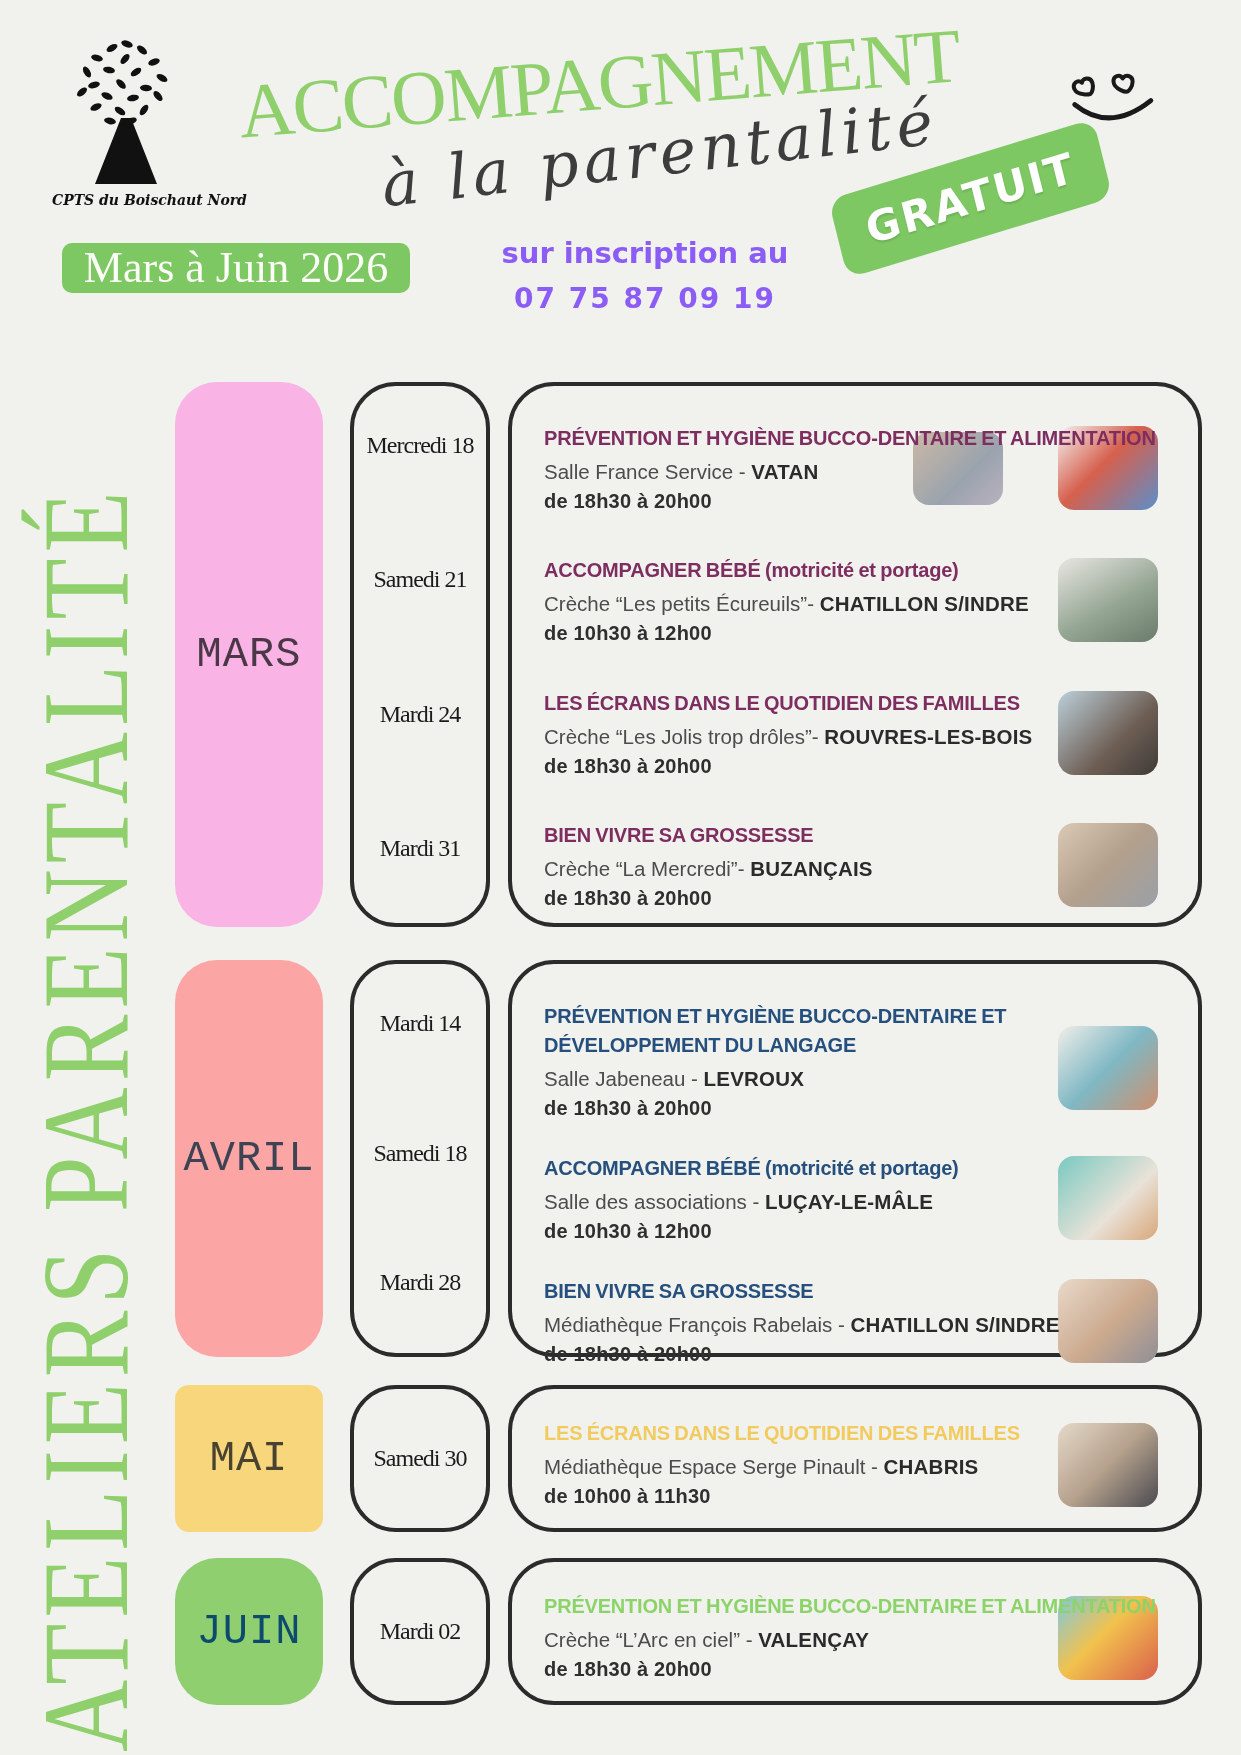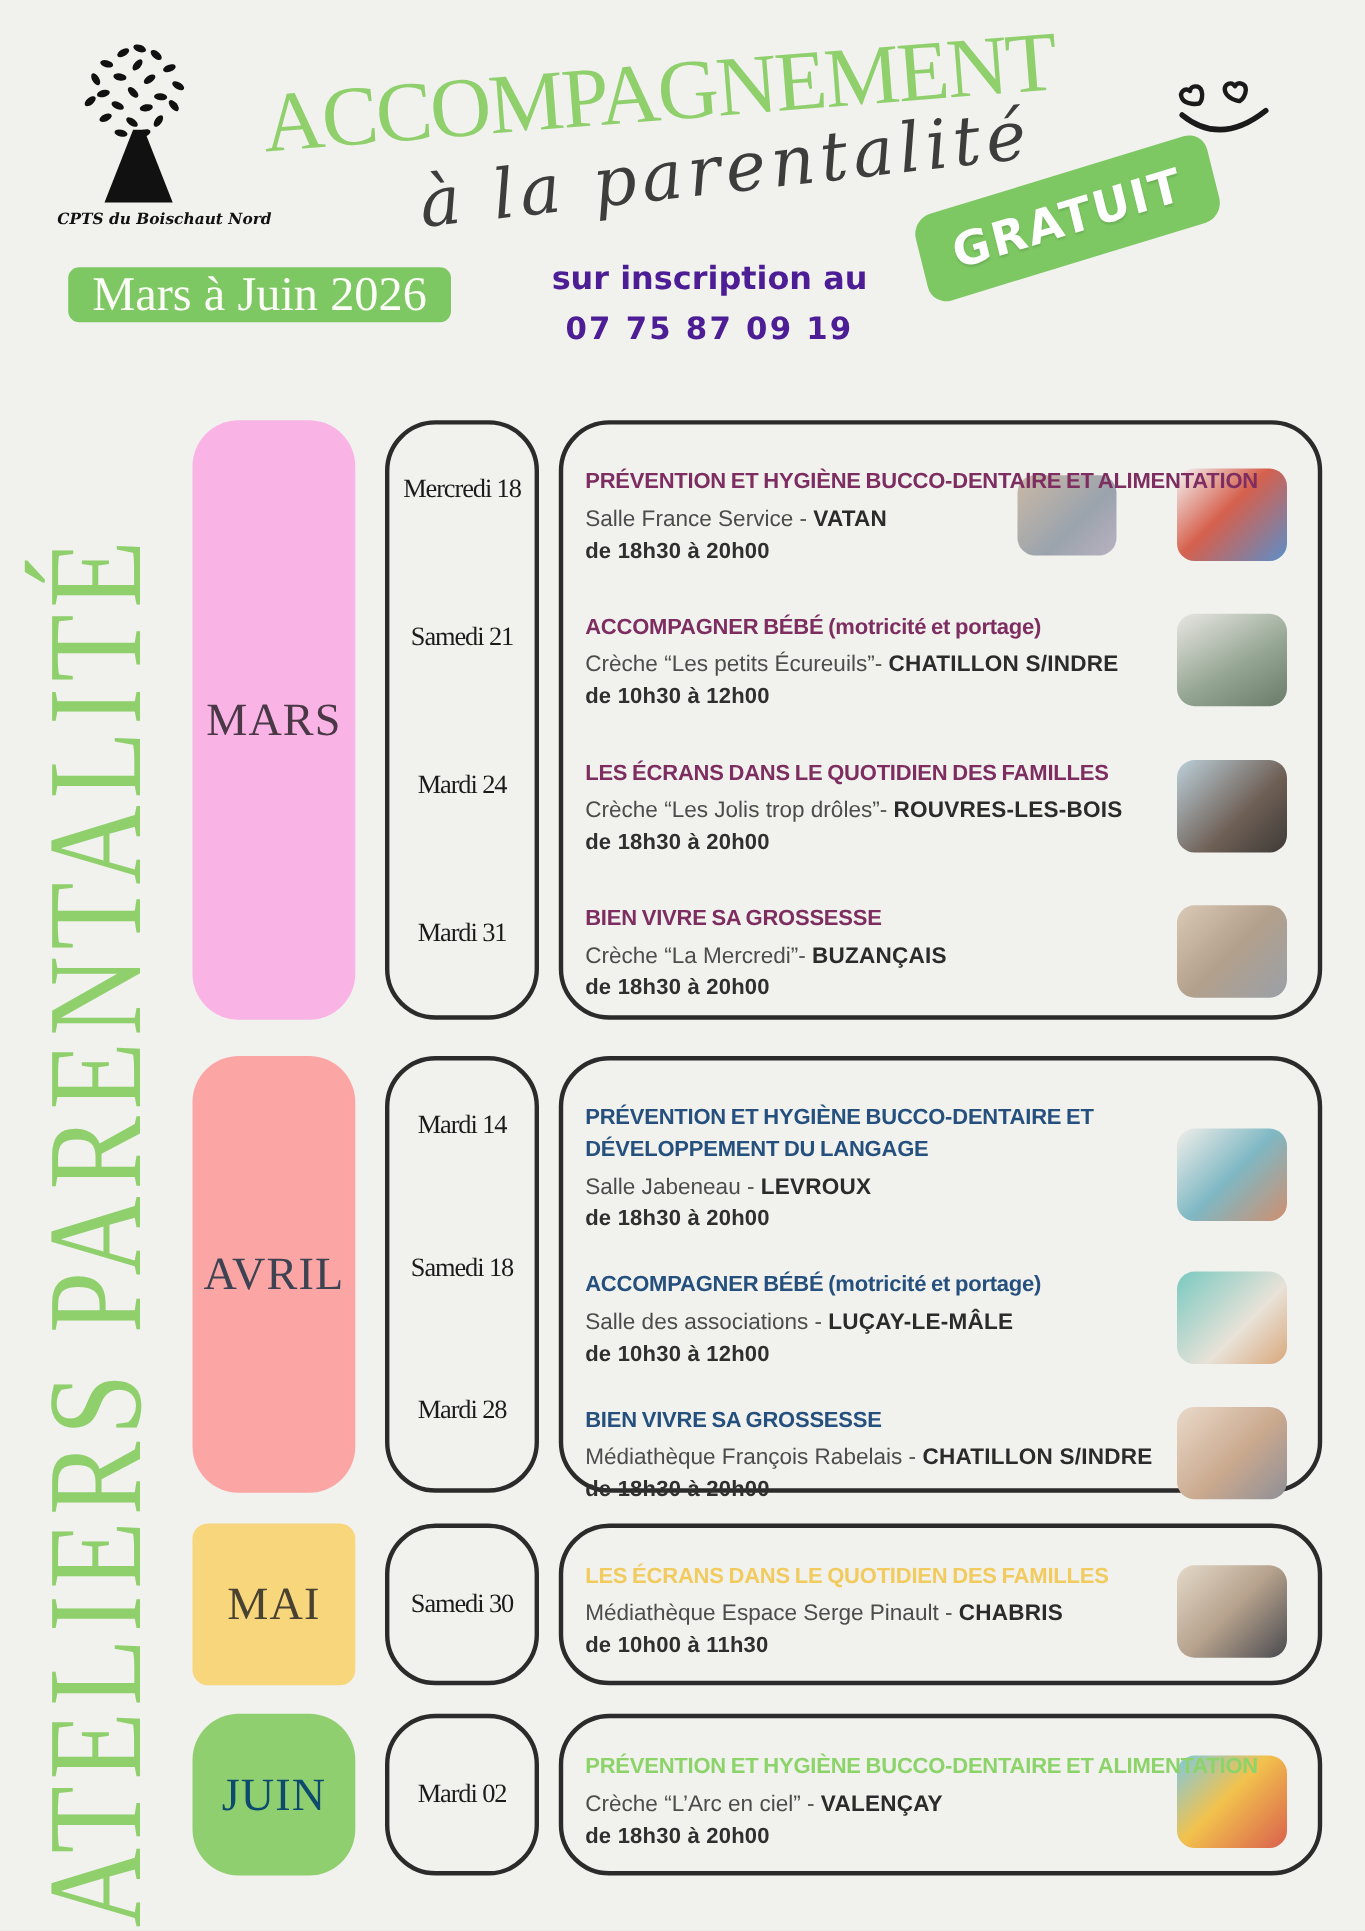--- a/index.html
+++ b/index.html
@@ -45,7 +45,7 @@
   }
   .registration{
     position:absolute;left:470px;top:236px;width:350px;text-align:center;
-    color:#4c1d95;font-family:"DejaVu Sans",sans-serif;font-weight:bold;
+    color:#8b5cf6;font-family:"DejaVu Sans",sans-serif;font-weight:bold;
   }
   .registration .reg-line{font-size:29px;letter-spacing:0;}
   .registration .reg-phone{font-size:28px;margin-top:12px;letter-spacing:2px;}

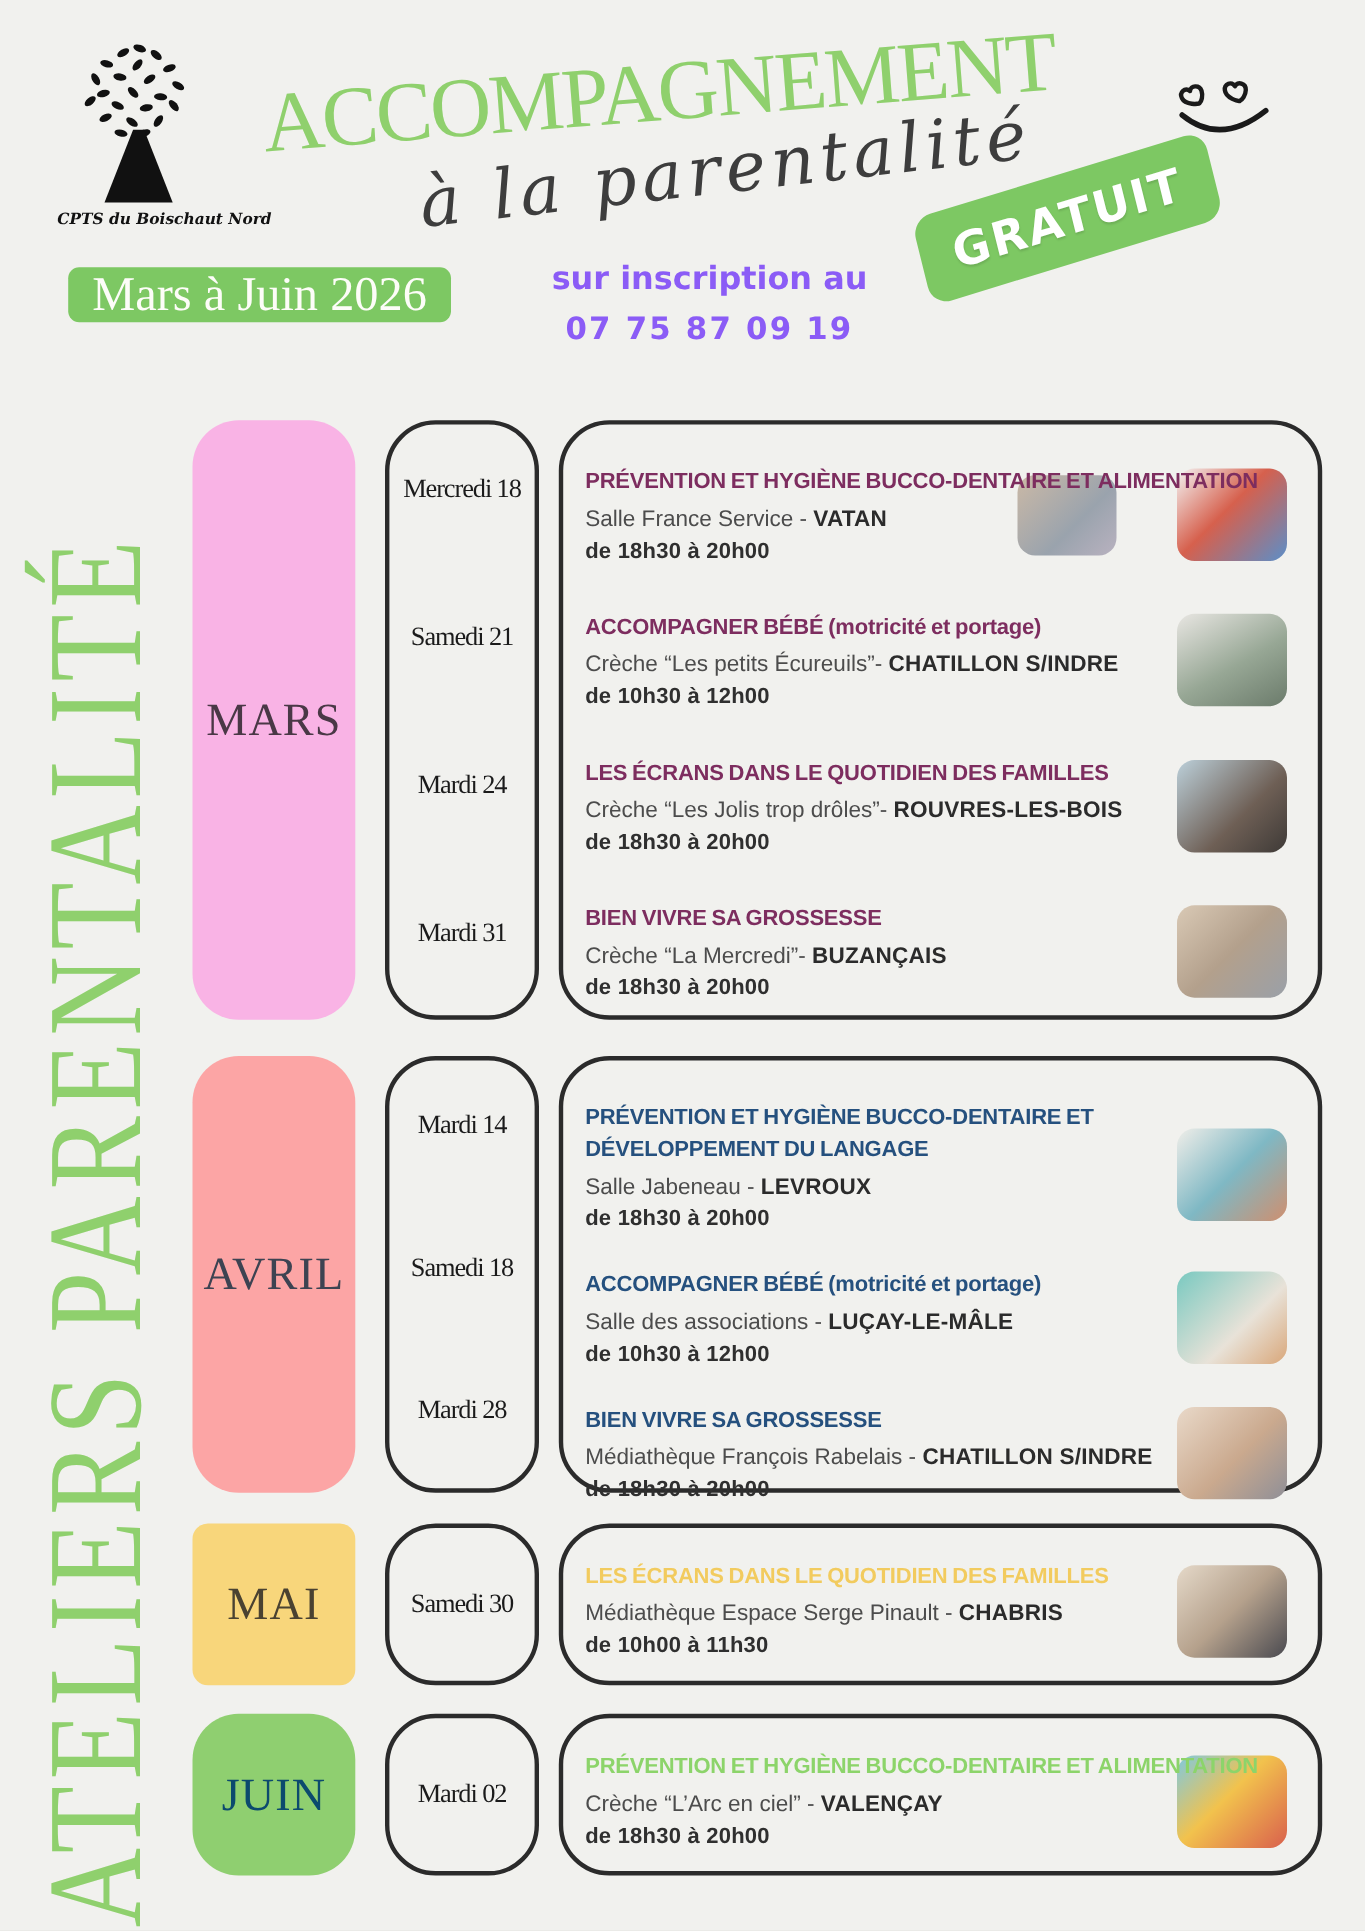--- a/index.html
+++ b/index.html
@@ -91,7 +91,7 @@
   .event-box{
     position:absolute;left:508px;top:0;width:694px;height:100%;
     border:4px solid #2b2b2b;border-radius:46px;box-sizing:border-box;
-    display:flex;flex-direction:column;padding:4px 0;
+    display:flex;flex-direction:column;padding:4px 12px;
   }
   .event-row{flex:1;position:relative;padding:34px 10px 0 20px;box-sizing:border-box;}
   .event-box.single .event-row{padding-top:26px;}

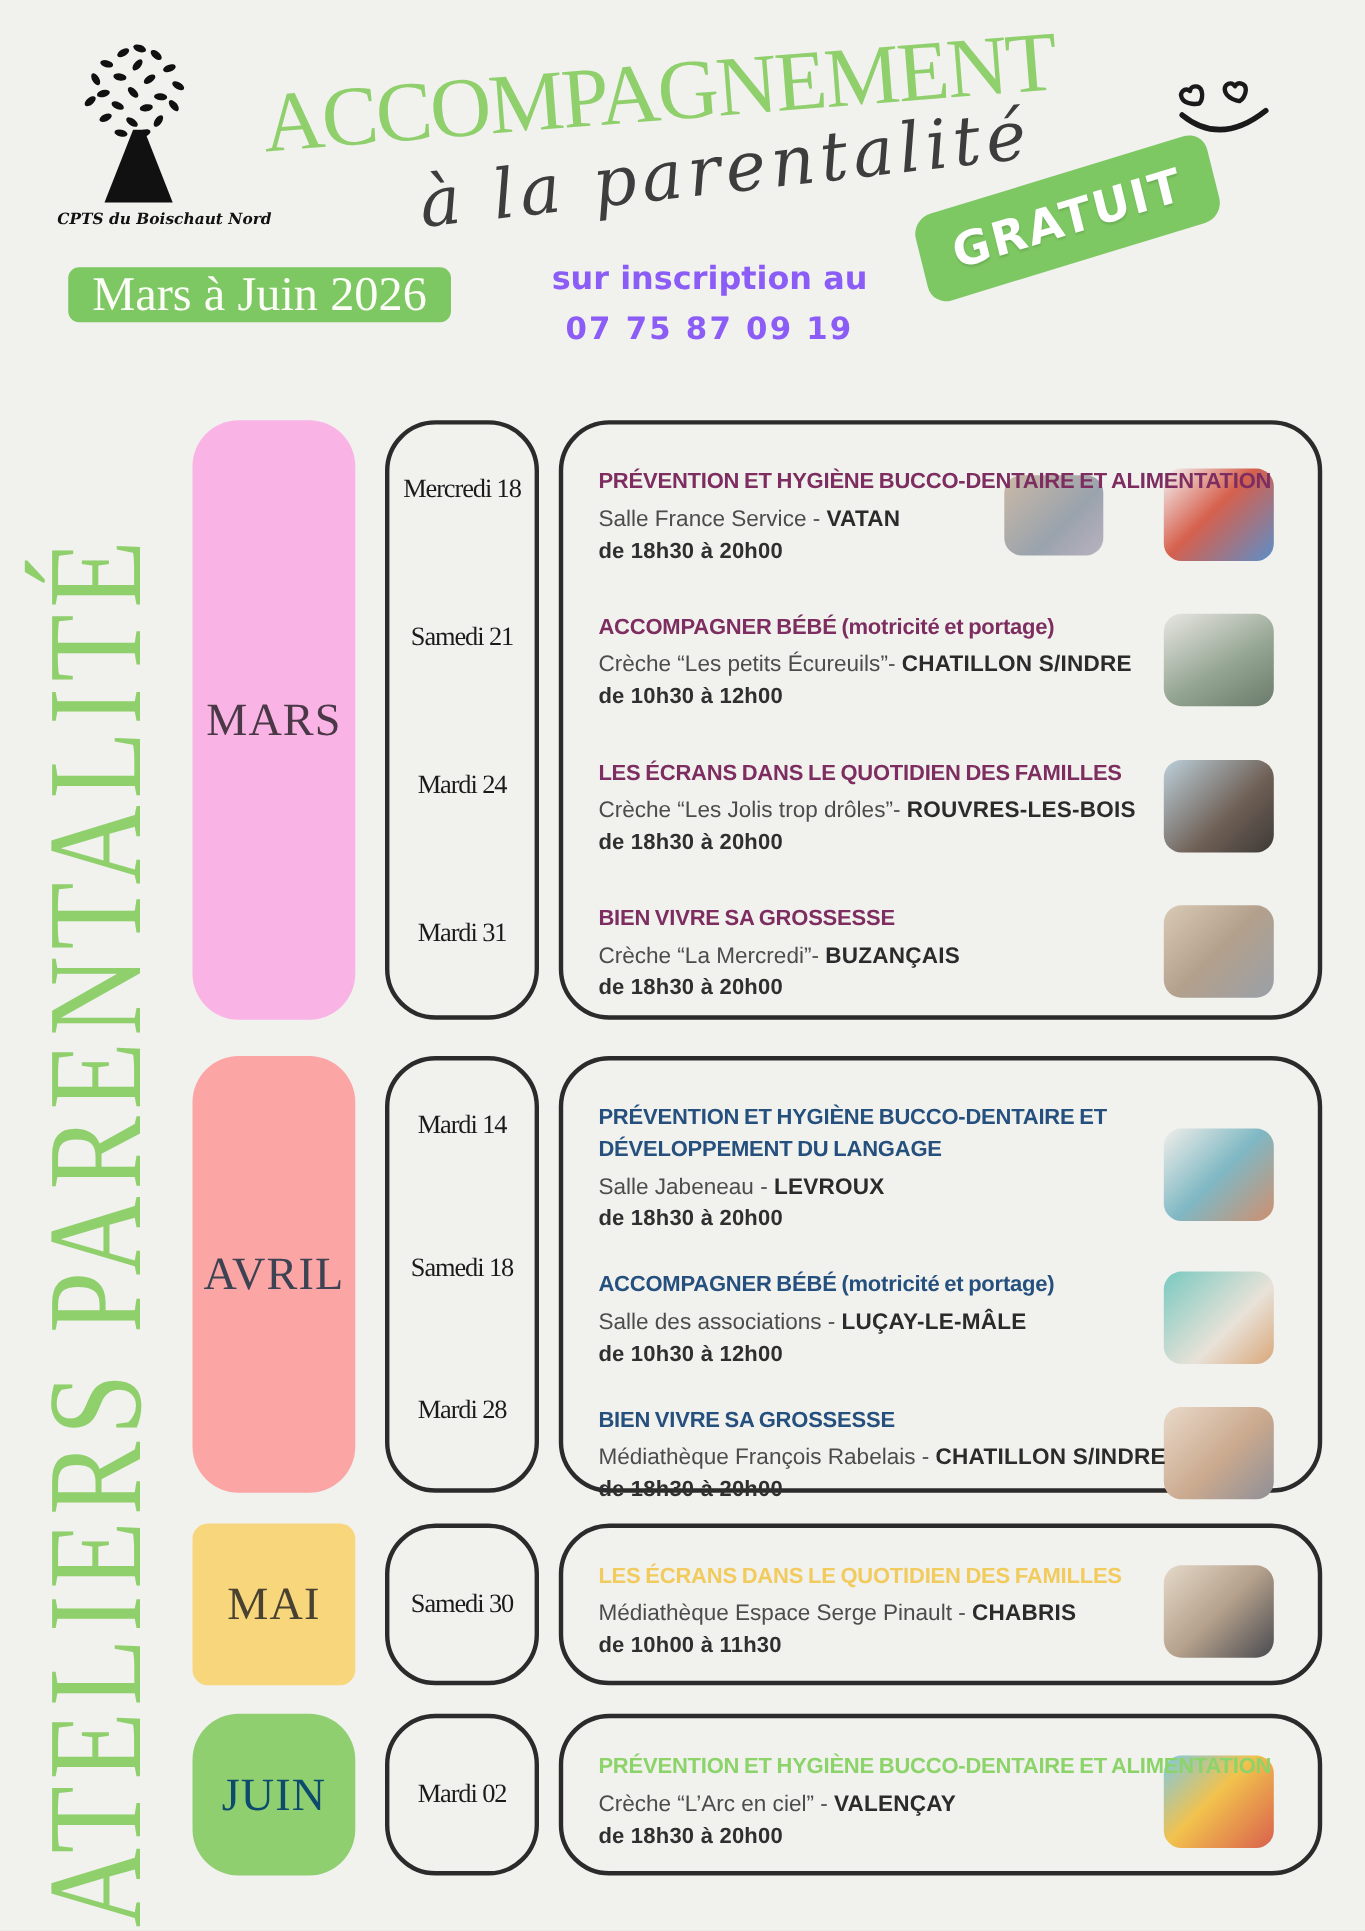--- a/index.html
+++ b/index.html
@@ -70,7 +70,7 @@
     border-radius:42px;display:flex;align-items:center;justify-content:center;
   }
   .month-name{
-    font-family:Liberation Serif, serif;
+    font-family:Liberation Mono, monospace;
     font-size:42px;letter-spacing:1px;color:#433d46;
   }
 

